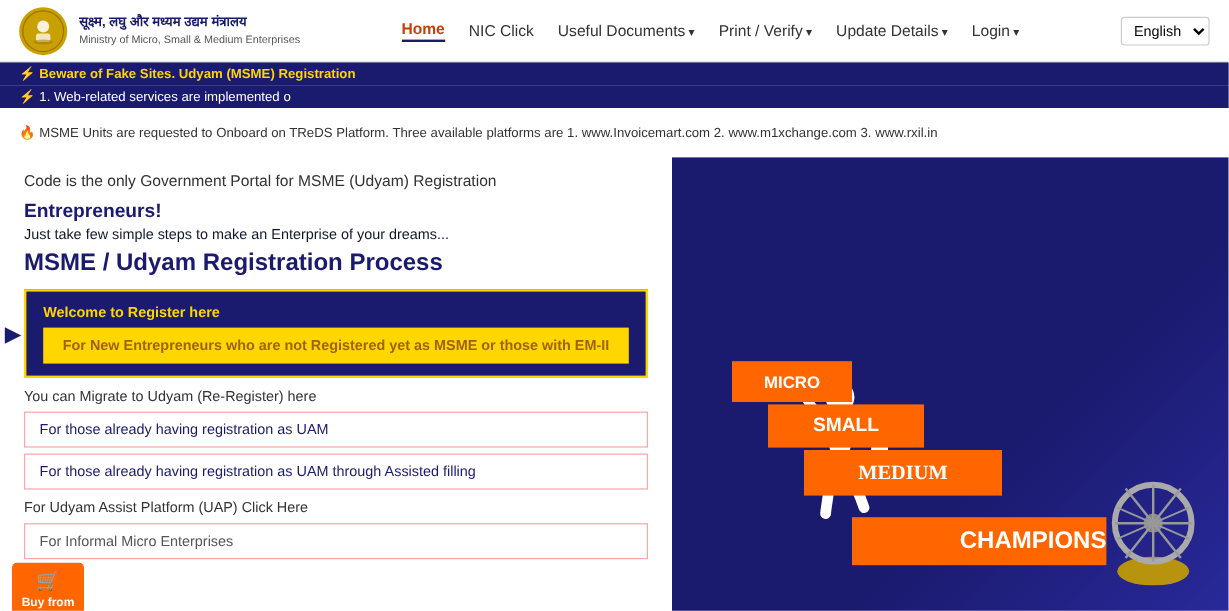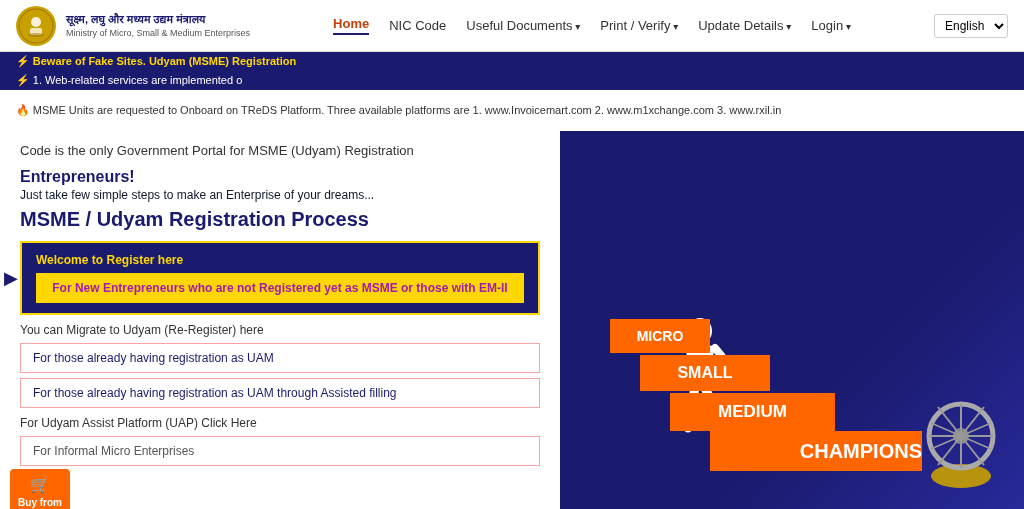--- a/index.html
+++ b/index.html
@@ -263,7 +263,7 @@
   </div>
   <nav class="nav">
     <a href="#" class="active">Home</a>
-    <a href="#">NIC Code</a>
+    <a href="#">NIC Click</a>
     <a href="#" class="dropdown">Useful Documents</a>
     <a href="#" class="dropdown">Print / Verify</a>
     <a href="#" class="dropdown">Update Details</a>

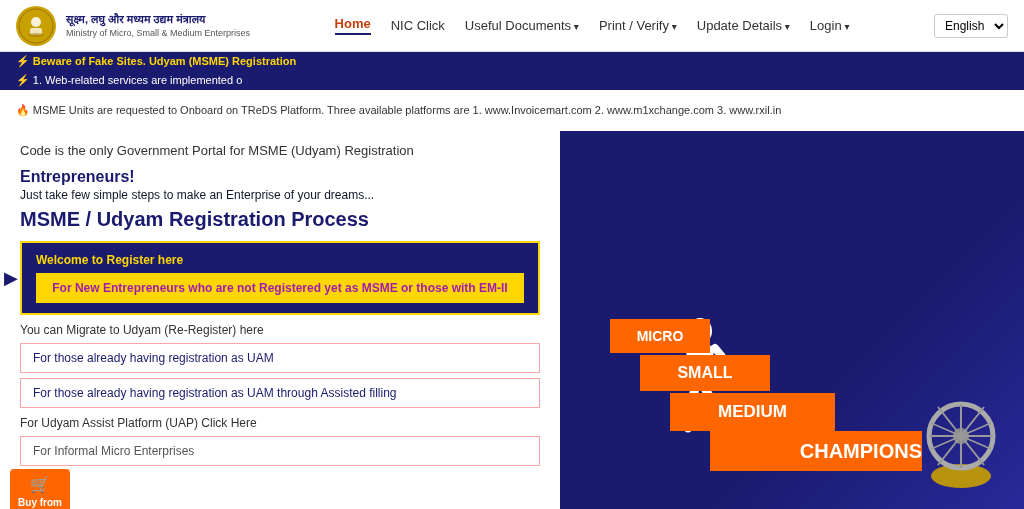--- a/index.html
+++ b/index.html
@@ -144,7 +144,7 @@
       display: block;
       width: 100%;
       background: #ffd700;
-      color: #a21caf;
+      color: #a16207;
       border: none;
       padding: 8px 12px;
       font-size: 12px;

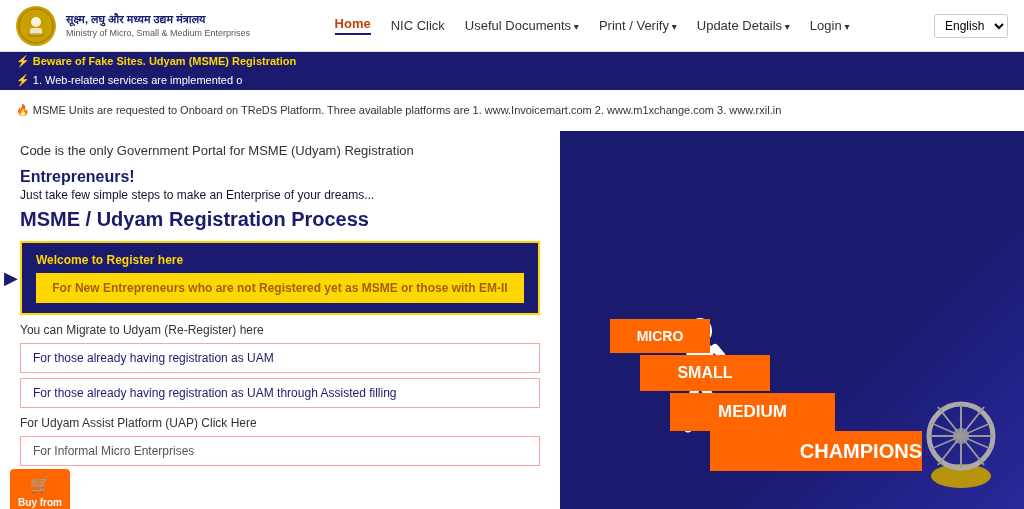--- a/index.html
+++ b/index.html
@@ -348,7 +348,7 @@
         </div>
       </div>
 
-      <div style="display:flex;margin-bottom:0;margin-left:60px;">
+      <div style="display:flex;margin-bottom:18px;margin-left:60px;font-family:Liberation Serif, serif;">
         <div class="stair-block stair-medium">
           <span>MEDIUM</span>
         </div>

